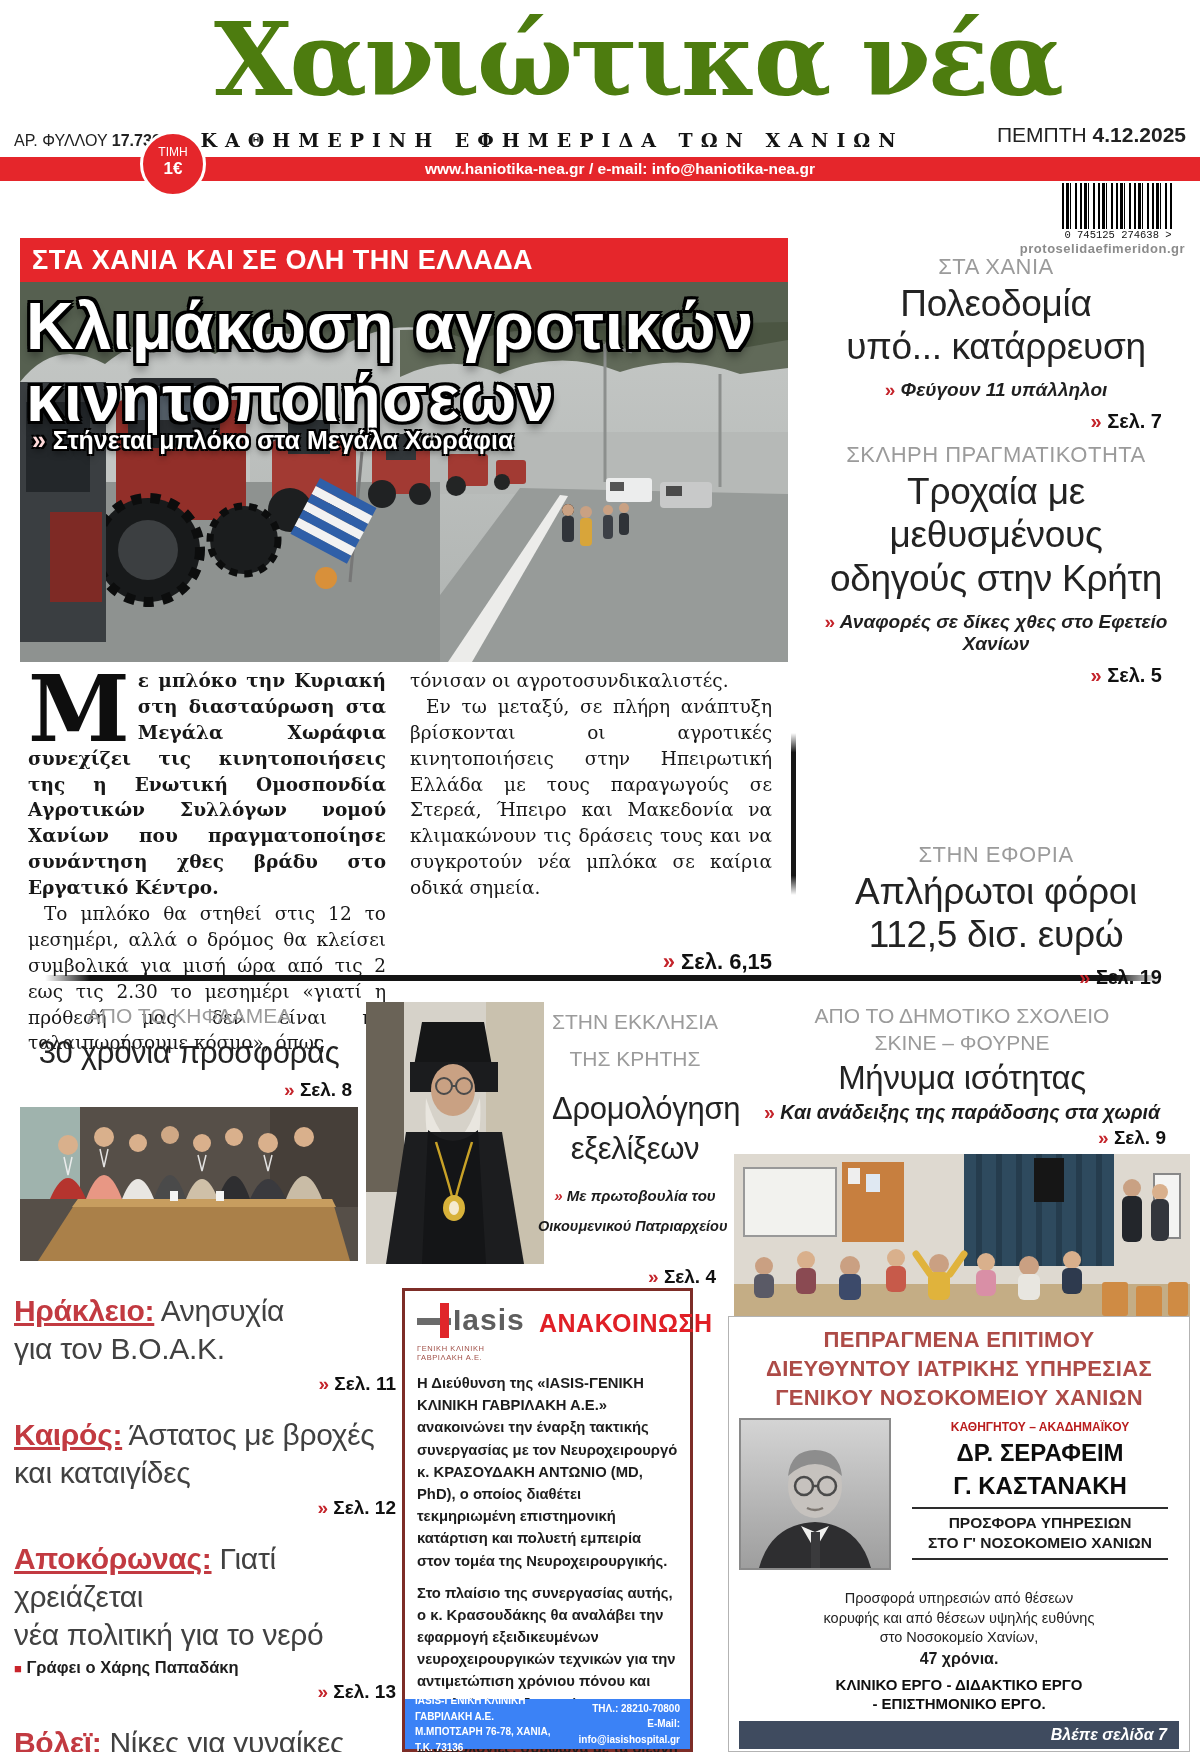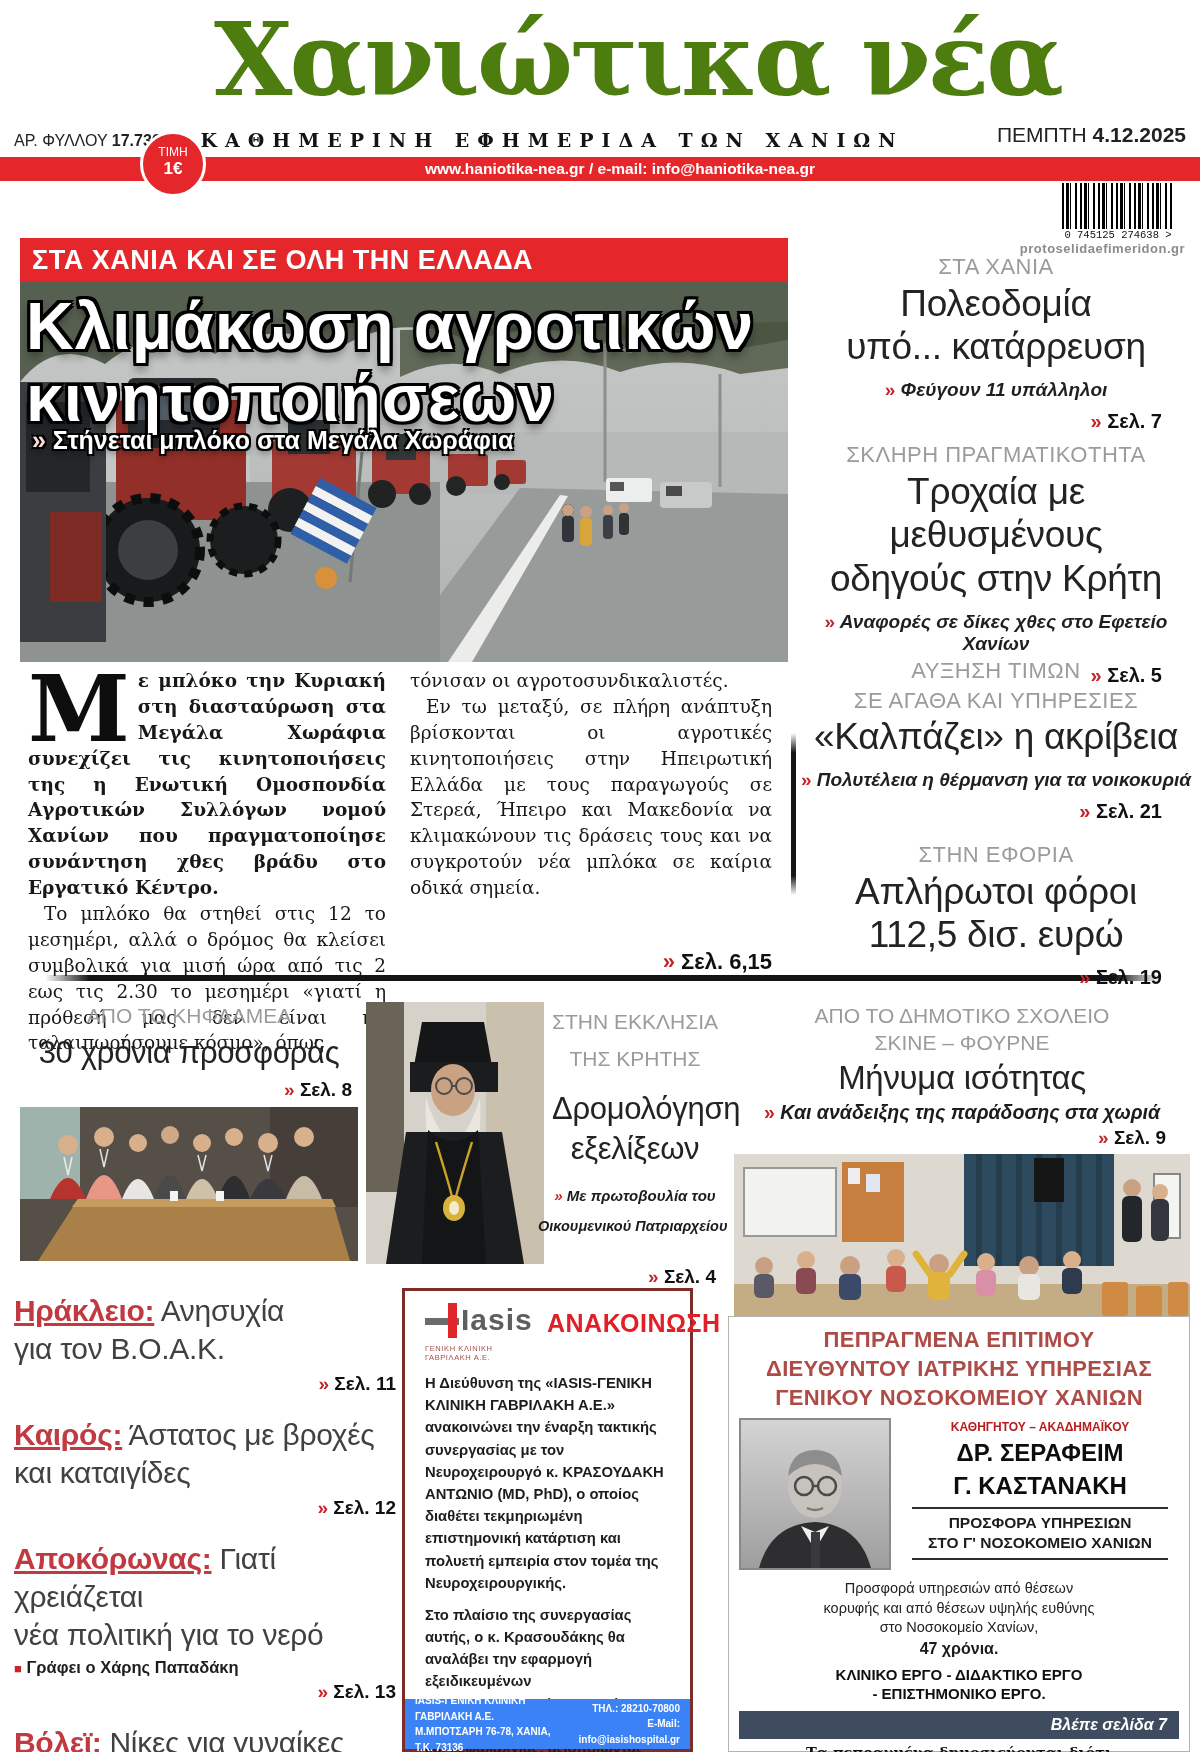--- a/index.html
+++ b/index.html
@@ -295,19 +295,6 @@
     </div>
   </div>
 
-  <div class="abs rc" style="top:656px">
-    <div class="rc-k">ΑΥΞΗΣΗ ΤΙΜΩΝ</div>
-    <div class="rc-k">ΣΕ ΑΓΑΘΑ ΚΑΙ ΥΠΗΡΕΣΙΕΣ</div>
-    <div class="rc-h">«Καλπάζει» η ακρίβεια</div>
-    <div class="rc-sub">
-      <span class="a">»</span>
-      <span>Πολυτέλεια η θέρμανση για τα νοικοκυριά</span>
-    </div>
-    <div class="rc-ref ref">
-      <span class="a">»</span>
-      <span class="l">Σελ. 21</span>
-    </div>
-  </div>
 
   <div class="abs rc" style="top:840px">
     <div class="rc-k">ΣΤΗΝ ΕΦΟΡΙΑ</div>

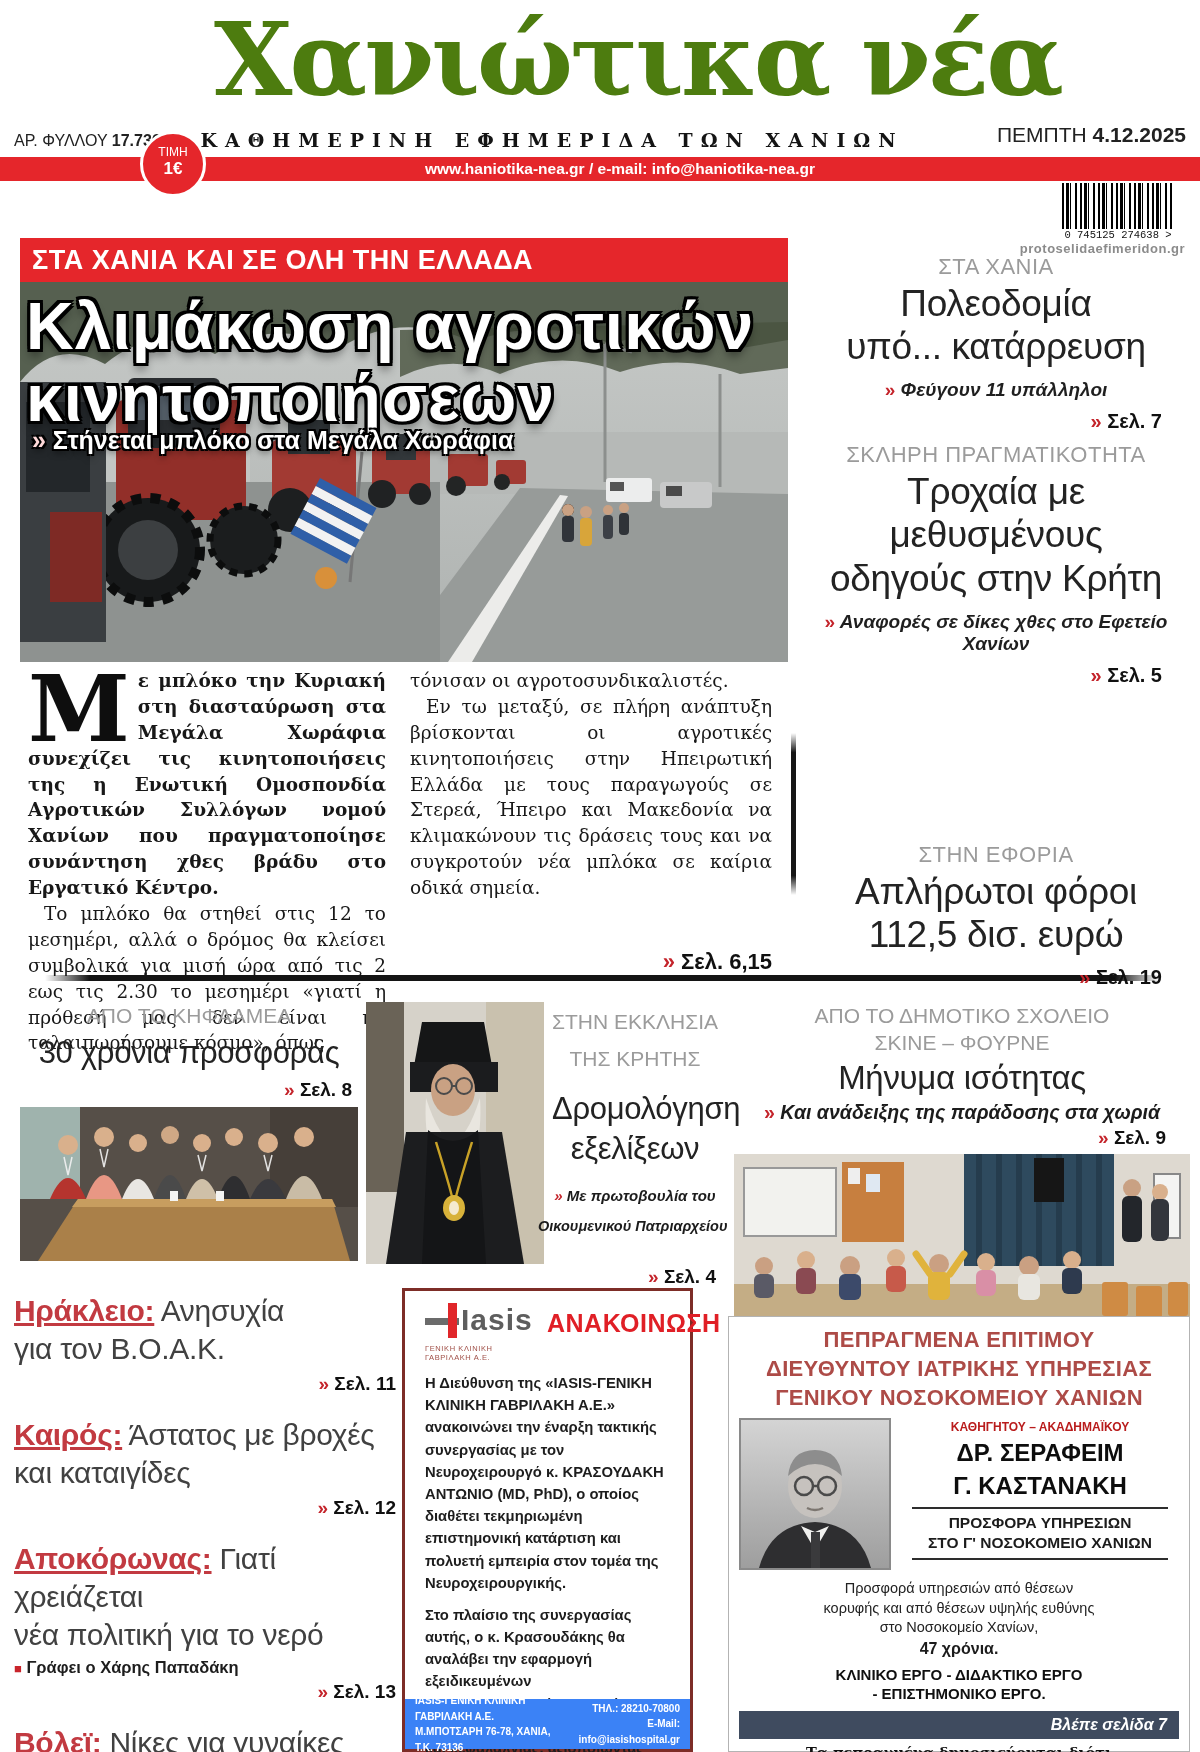--- a/index.html
+++ b/index.html
@@ -103,7 +103,7 @@
 
   
   .iasis{left:402px;top:1288px;width:291px;height:464px;border:3px solid #7d2d27;box-sizing:border-box;
-    background:#fff;padding:10px 20px;}
+    background:#fff;padding:10px 12px;}
   .iasis-head{display:flex;align-items:flex-start;}
   .iasis-logo{position:relative;width:112px;height:40px;}
   .iasis-logo .bar-h{position:absolute;left:0;top:17px;width:34px;height:7px;background:#6b6b6b;}

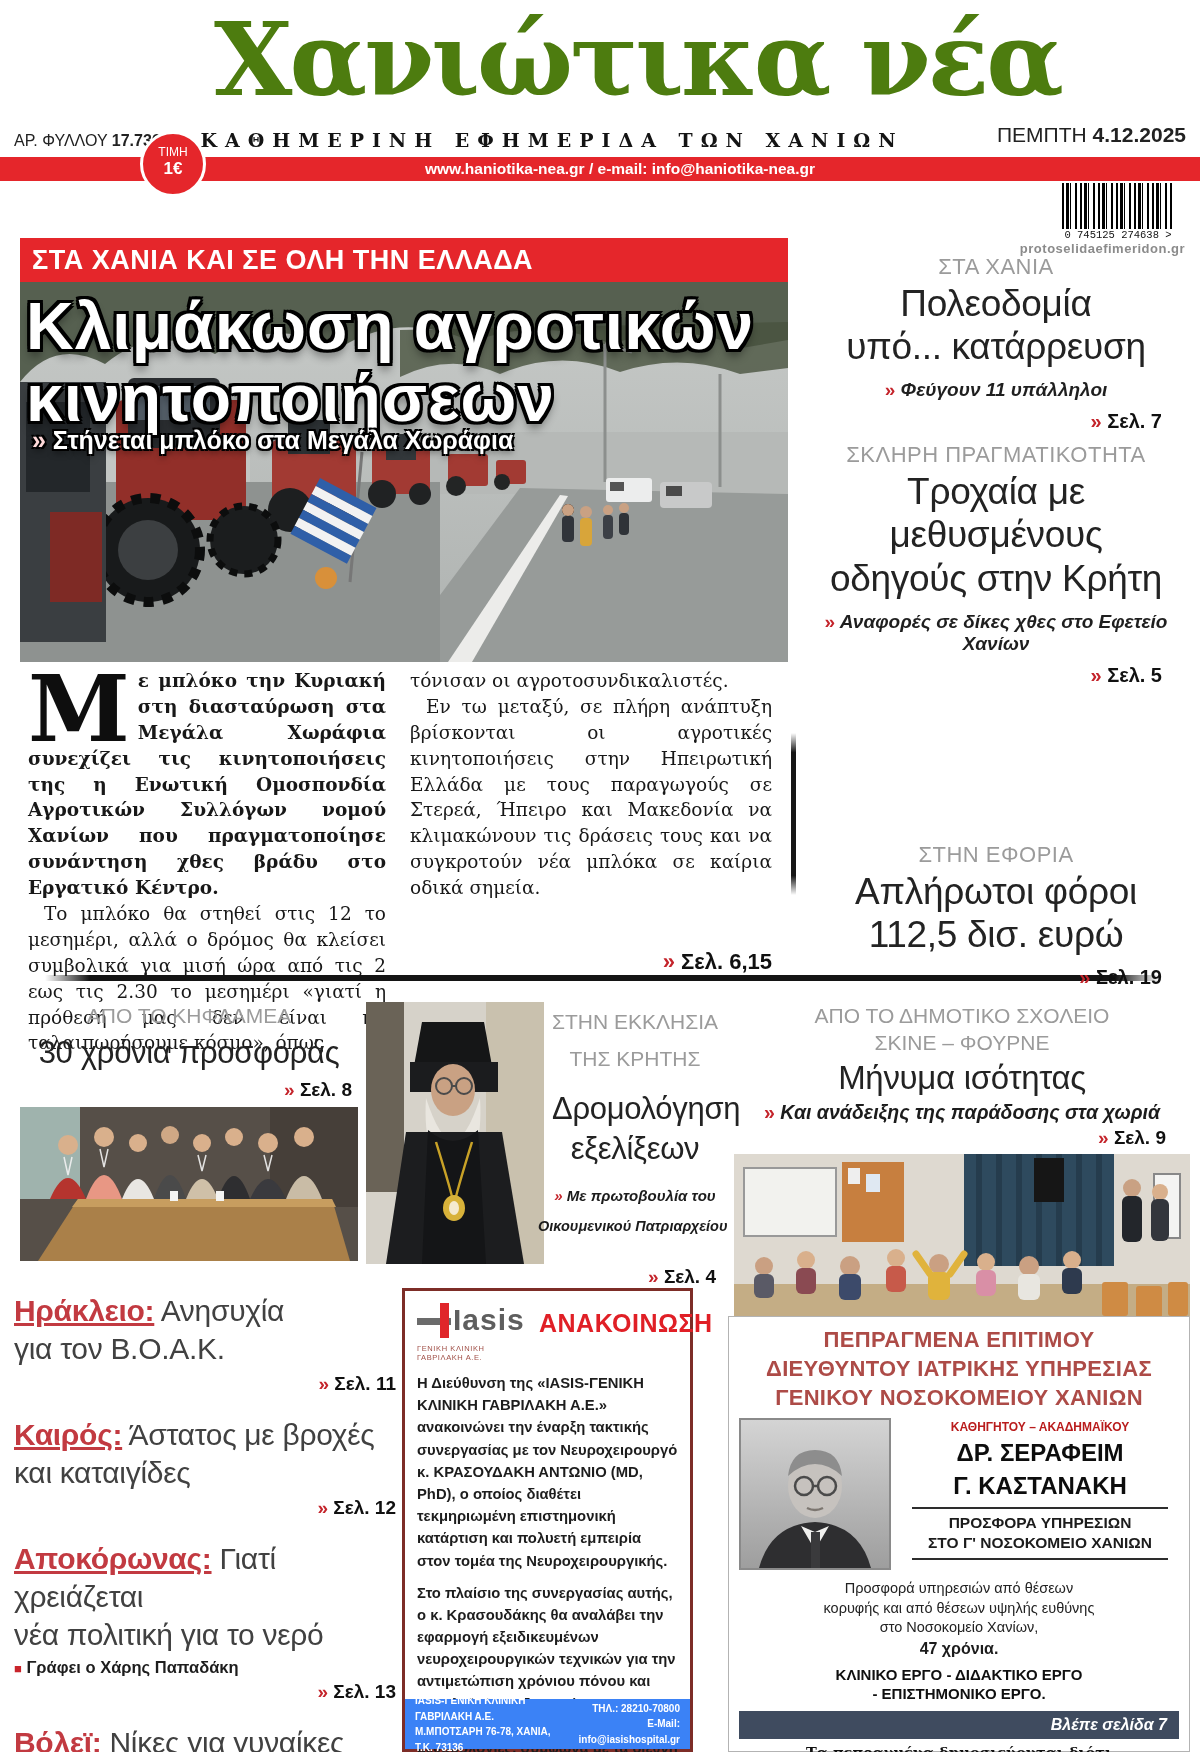--- a/index.html
+++ b/index.html
@@ -130,7 +130,7 @@
   .kast-offer{margin:8px auto 0;padding:4px 0;border-top:2px solid #2d2d2d;border-bottom:2px solid #2d2d2d;width:92%;}
   .kast-offer div{font-size:15.5px;font-weight:bold;line-height:1.3;}
   .kast-bodyline{font-size:14.5px;color:#222;line-height:1.35;}
-  .kast-body{margin-top:9px;}
+  .kast-body{margin-top:19px;}
   .kast-years{font-size:16px;font-weight:bold;margin-top:2px;}
   .kast-works{margin-top:7px;font-size:15px;font-weight:bold;line-height:1.3;color:#0f0f0f;}
   .kast-see{margin-top:7px;height:28px;background:#3f4b5f;color:#fff;font-style:italic;font-weight:bold;

